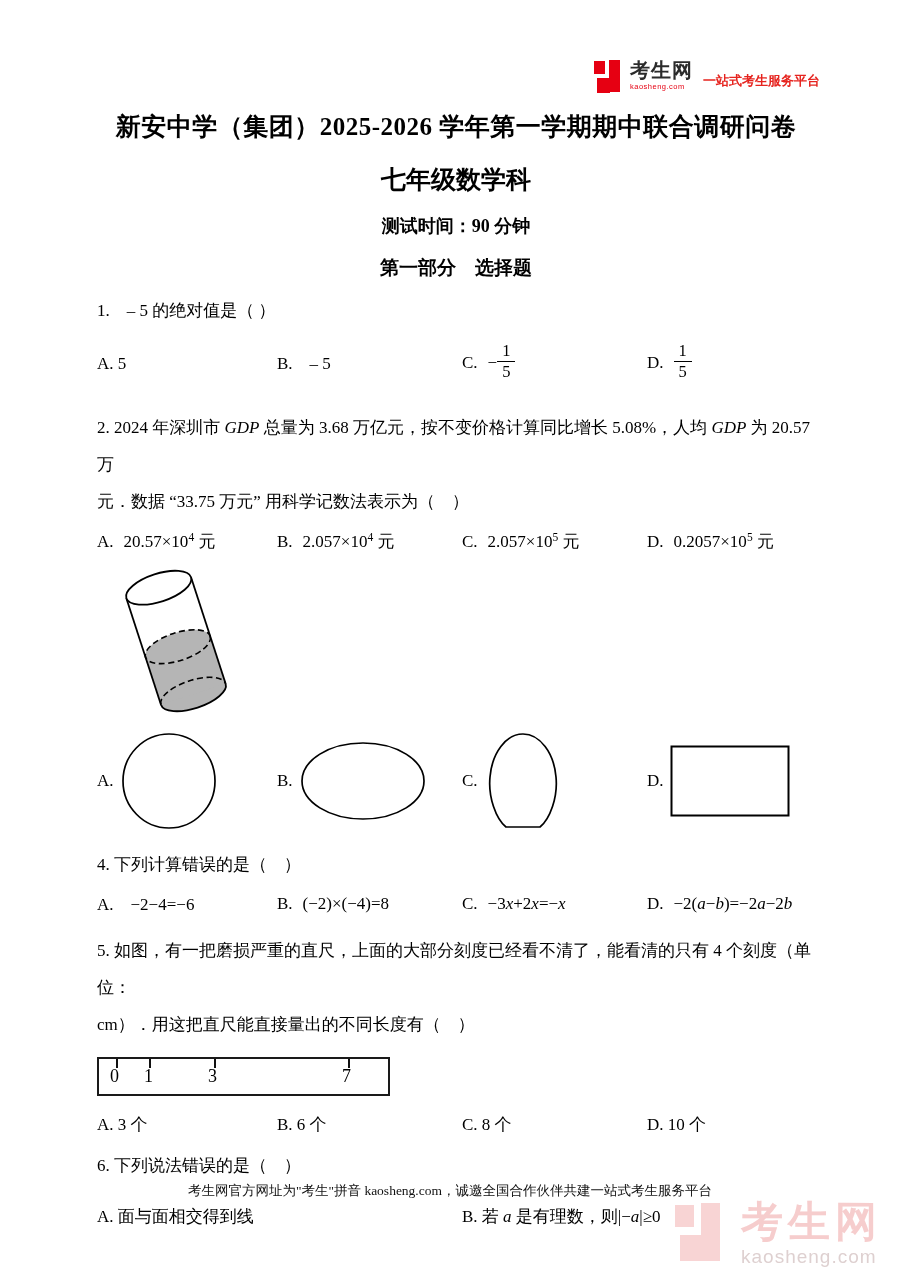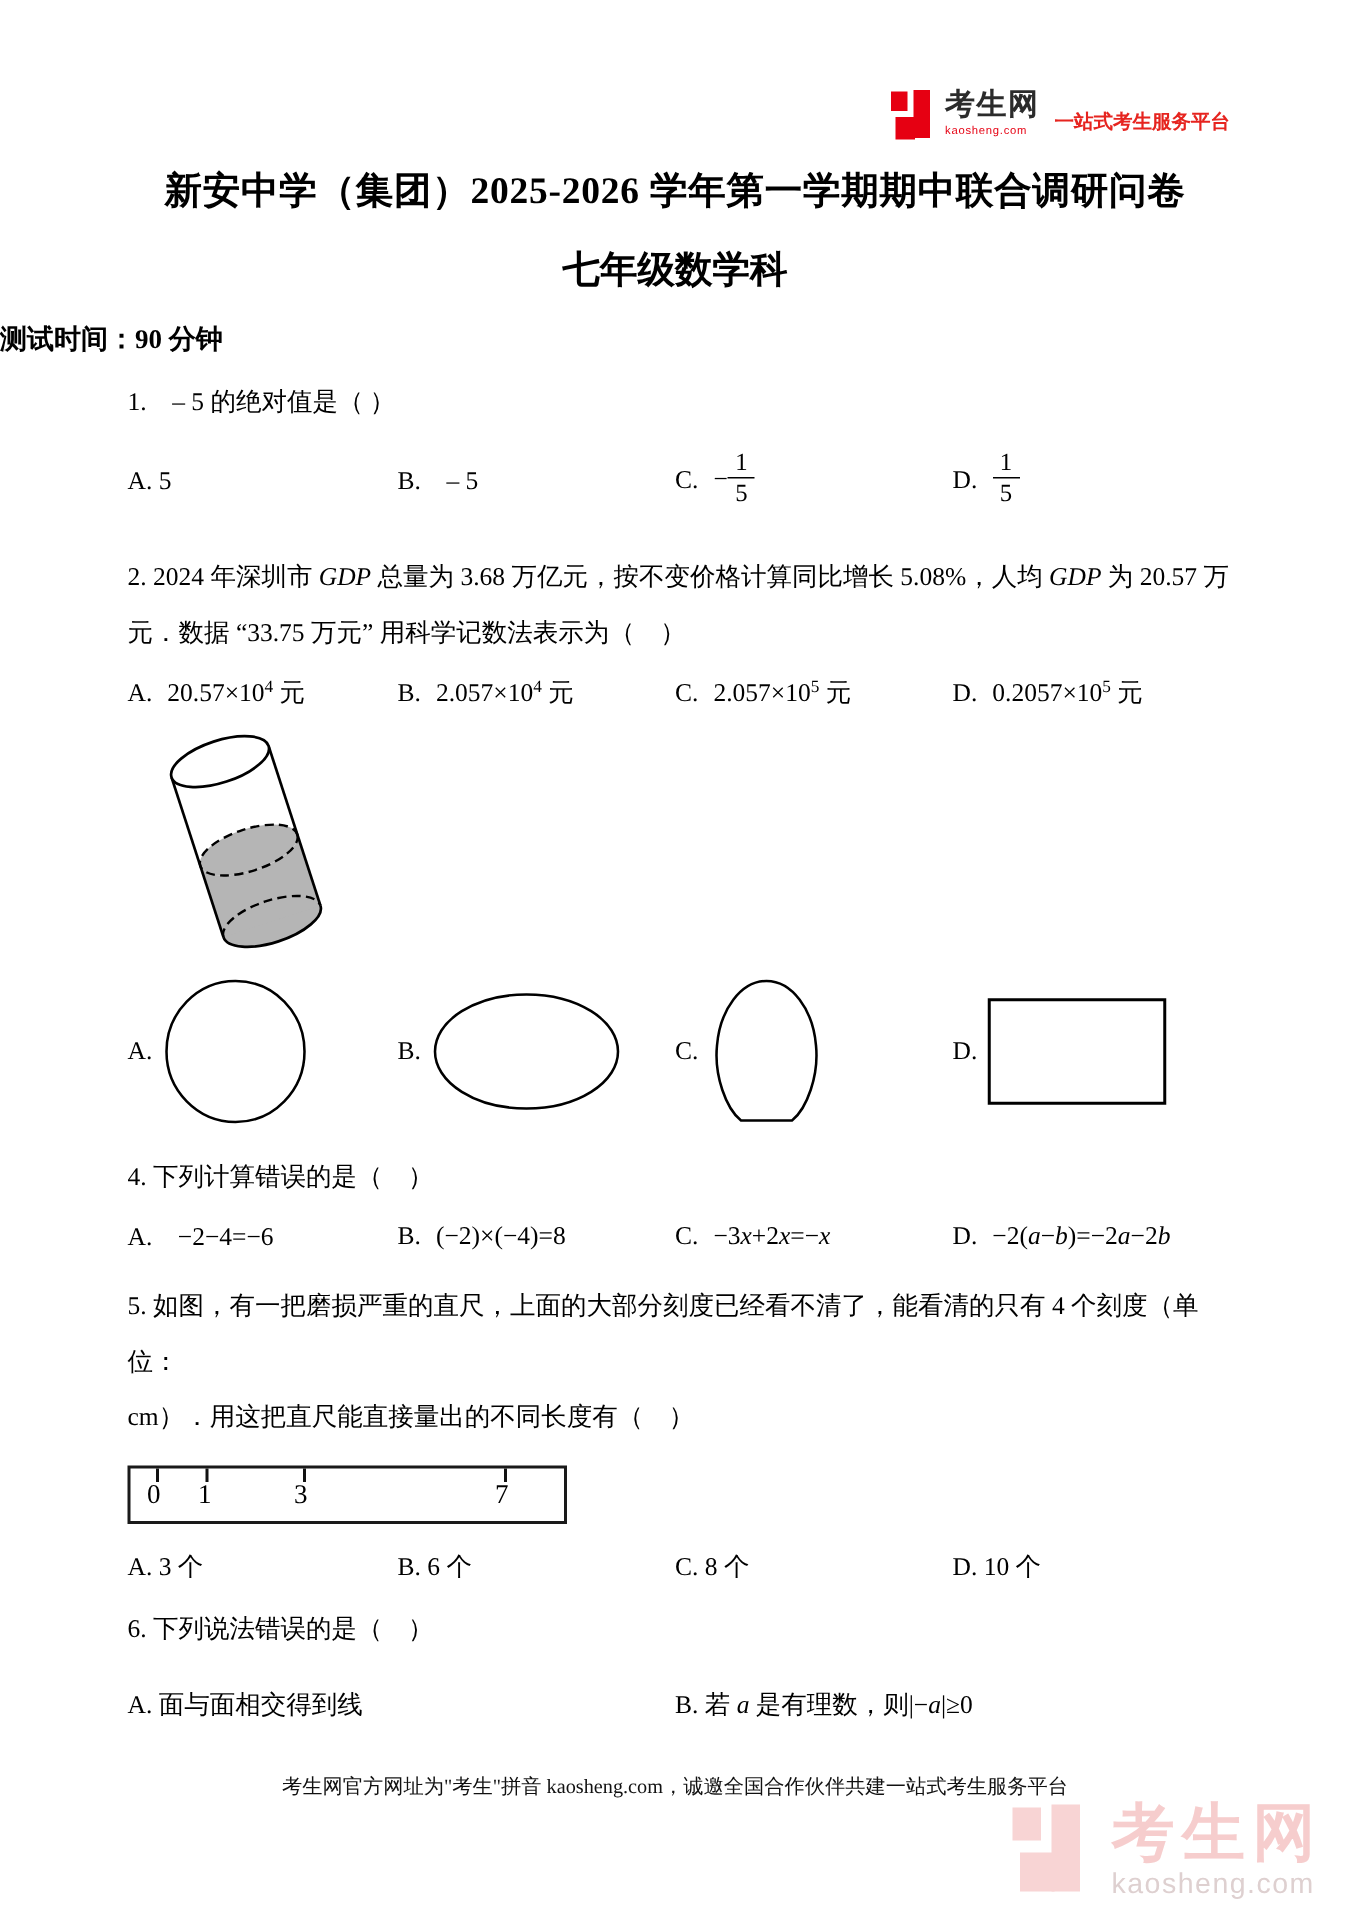--- a/index.html
+++ b/index.html
@@ -12,6 +12,7 @@
     font-family: "Liberation Serif", "DejaVu Serif", serif;
     overflow: hidden;
     margin: 0 auto;
+    padding-left: 12px;
   }
 
   

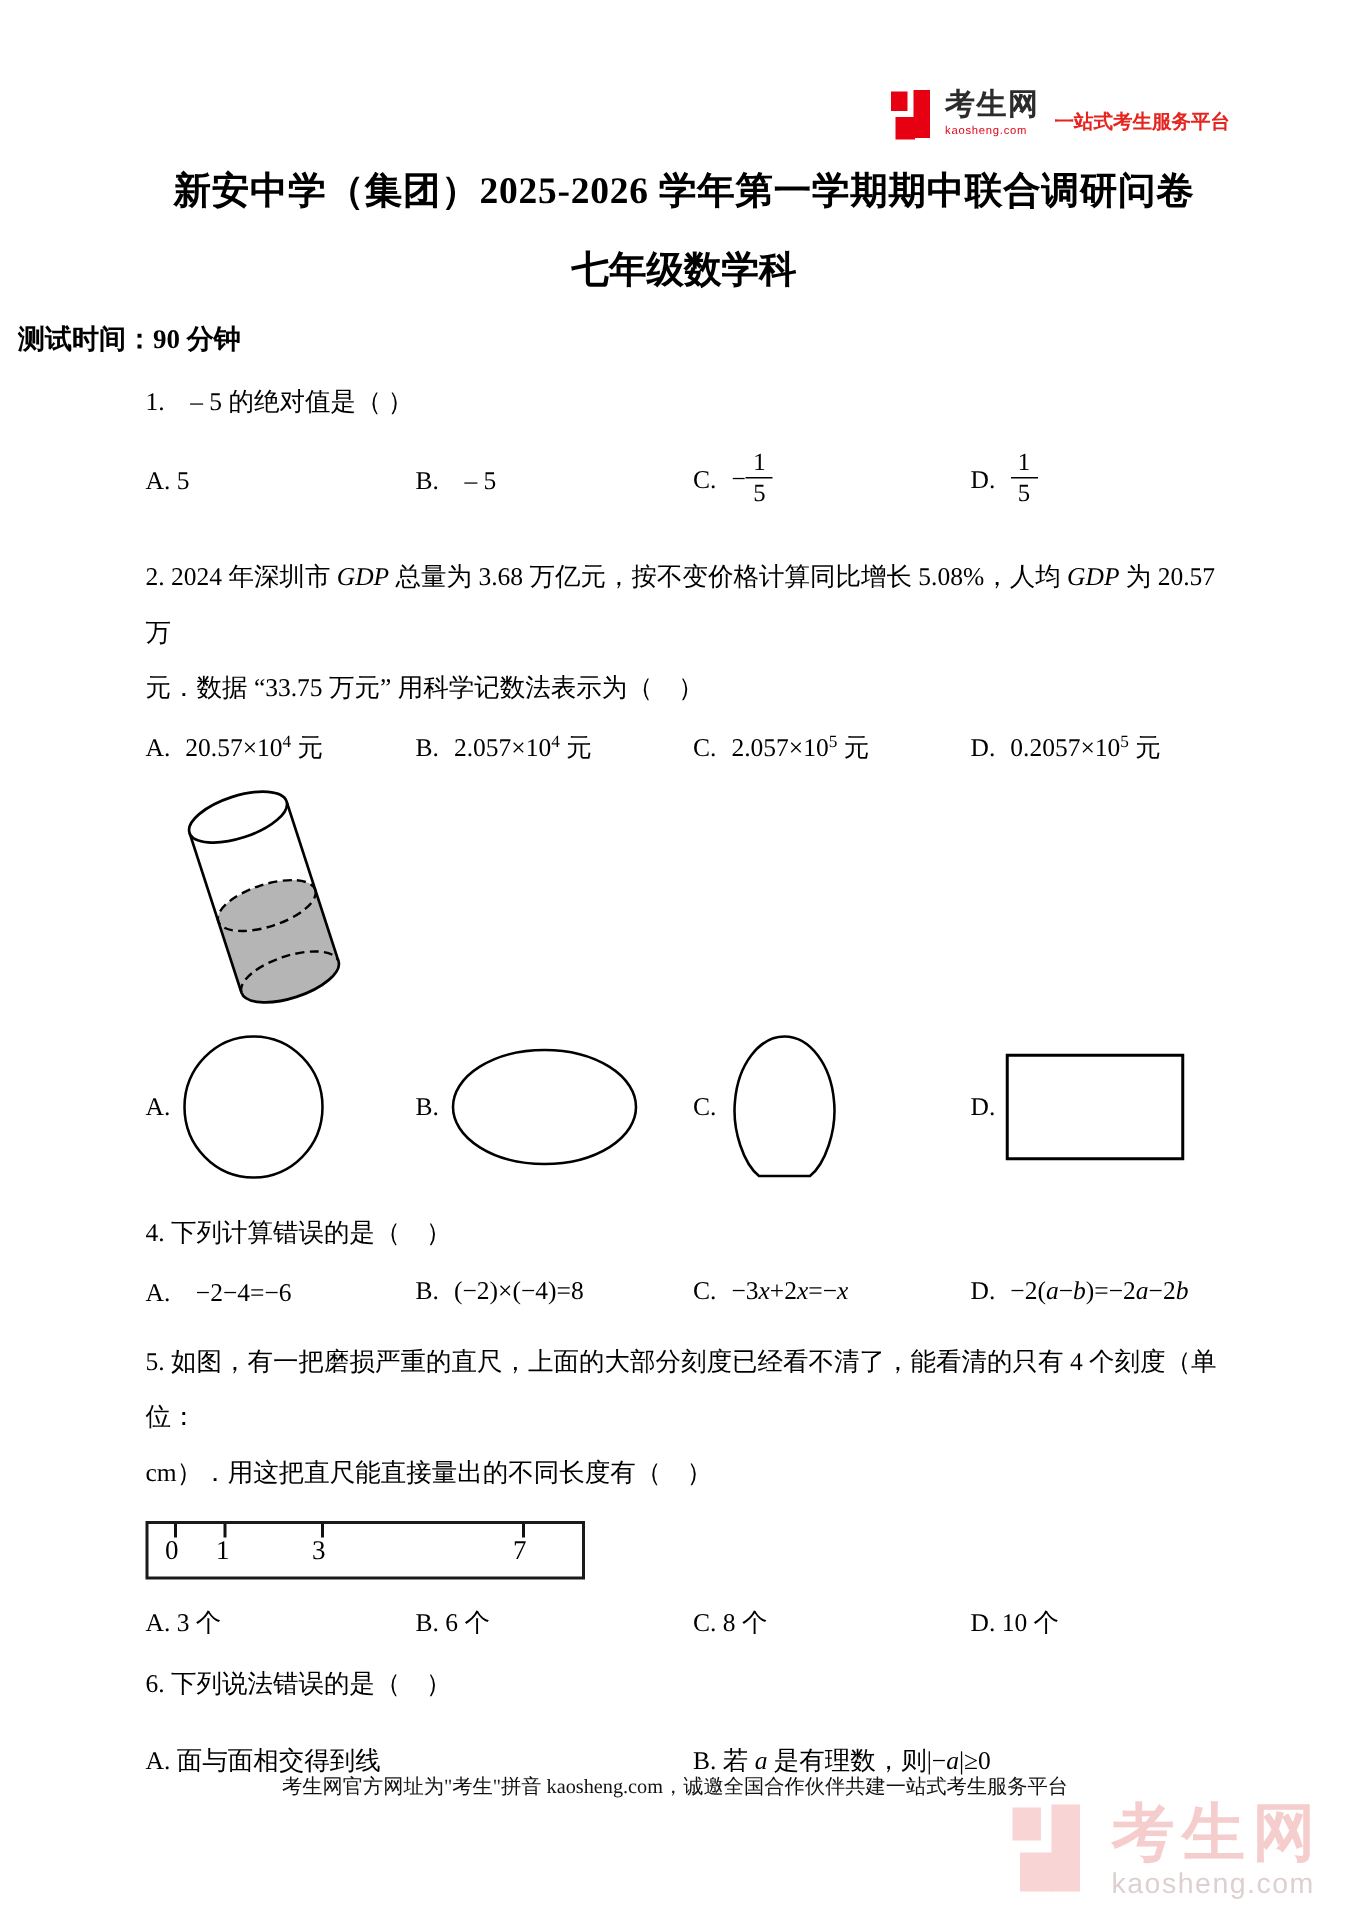--- a/index.html
+++ b/index.html
@@ -30,7 +30,7 @@
   
   .title1 { padding-top: 110px; text-align: center; font-size: 25px; font-weight: 700; letter-spacing: .5px; }
   .title2 { margin-top: 20px; text-align: center; font-size: 25px; font-weight: 700; }
-  .duration { margin-top: 18px; text-align: left; font-size: 18px; font-weight: 700; }
+  .duration { margin-top: 18px; text-align: center; font-size: 18px; font-weight: 700; }
   .part { margin-top: 17px; text-align: center; font-size: 19px; font-weight: 700; }
 
   .content { padding: 0 70px 0 85px; font-size: 17px; }

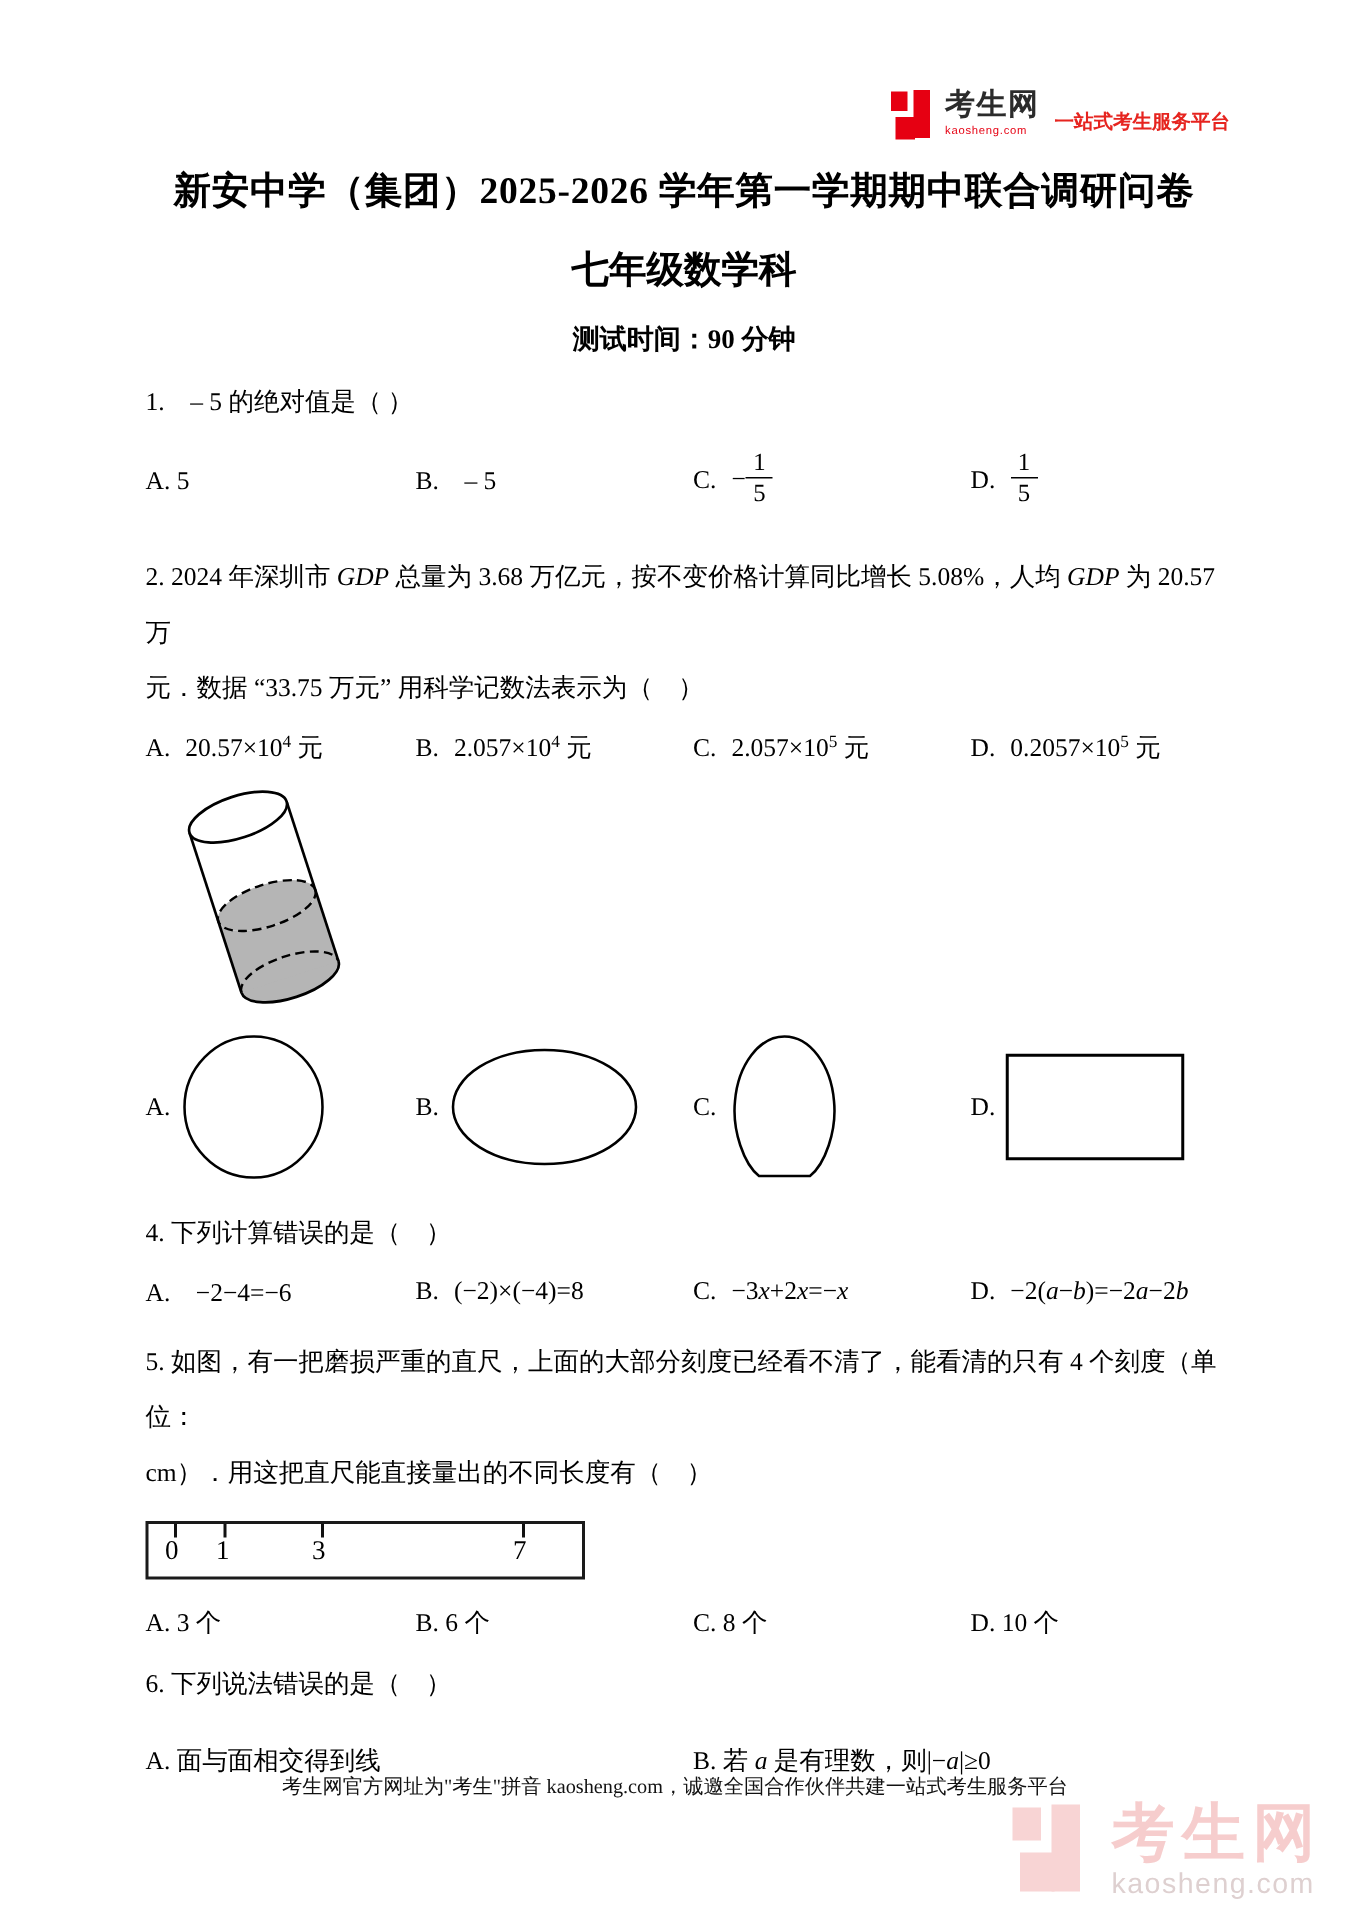--- a/index.html
+++ b/index.html
@@ -103,6 +103,7 @@
   <div class="title1">新安中学（集团）2025-2026 学年第一学期期中联合调研问卷</div>
   <div class="title2">七年级数学科</div>
   <div class="duration">测试时间：90 分钟</div>
+  <div class="part">第一部分　选择题</div>
 
   <div class="content">
 

